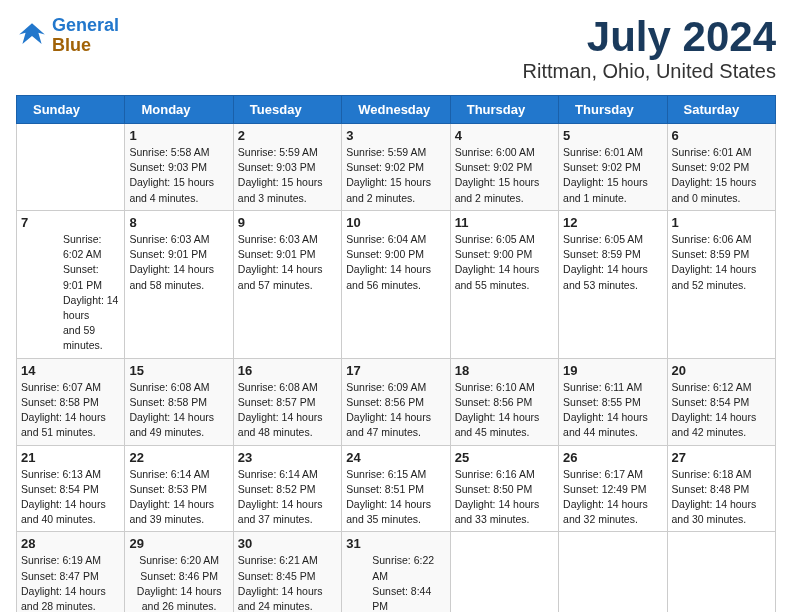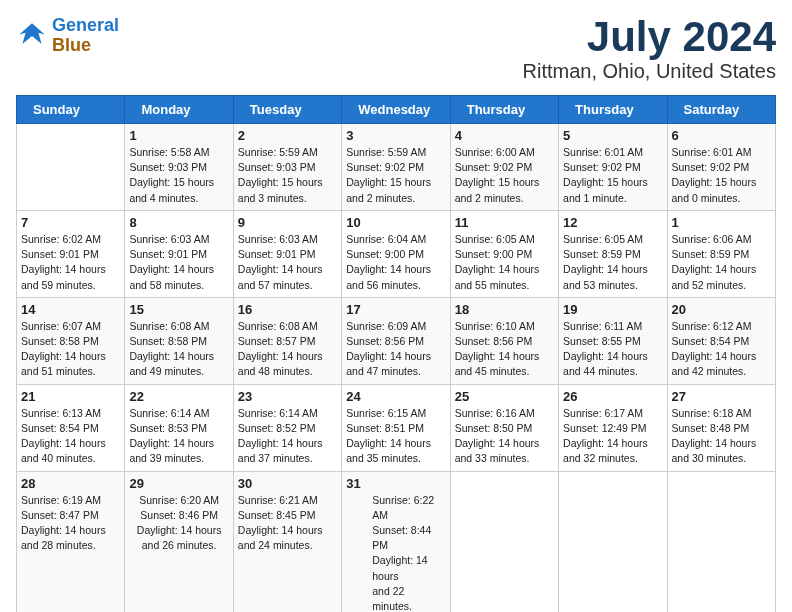--- a/index.html
+++ b/index.html
@@ -169,7 +169,7 @@
       <tr>
         <td>
           <span class="day-num">7</span>
-          <div class="day-info" style="white-space: pre-line;">Sunrise: 6:02 AM
+          <div class="day-info" style="white-space: pre-line; margin-left: 42px;">Sunrise: 6:02 AM
 Sunset: 9:01 PM
 Daylight: 14 hours
 and 59 minutes.</div>

